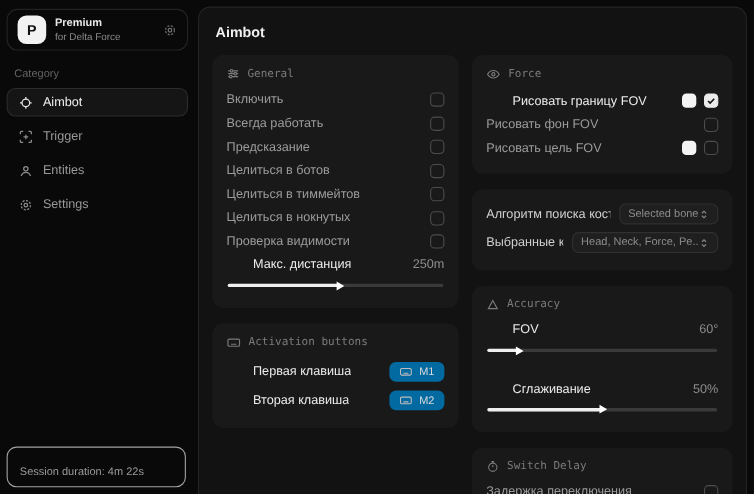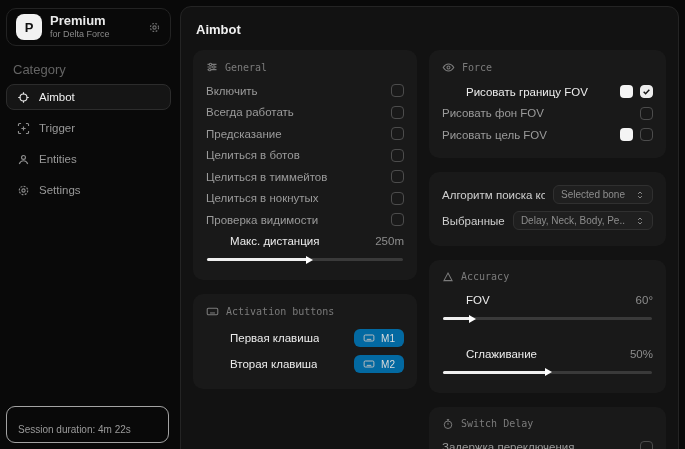--- a/index.html
+++ b/index.html
@@ -27,7 +27,7 @@
     font-weight:bold; font-size:13px;
   }
   .brand-text { display:flex; flex-direction:column; line-height:1.15; }
-  .brand-title { font-size:13px; font-weight:bold; color:#e9e9e9; }
+  .brand-title { font-size:10px; font-weight:bold; color:#e9e9e9; }
   .brand-sub { font-size:9px; color:#8a8a8a; }
   .brand-gear { margin-left:auto; color:#6f6f6f; }
 

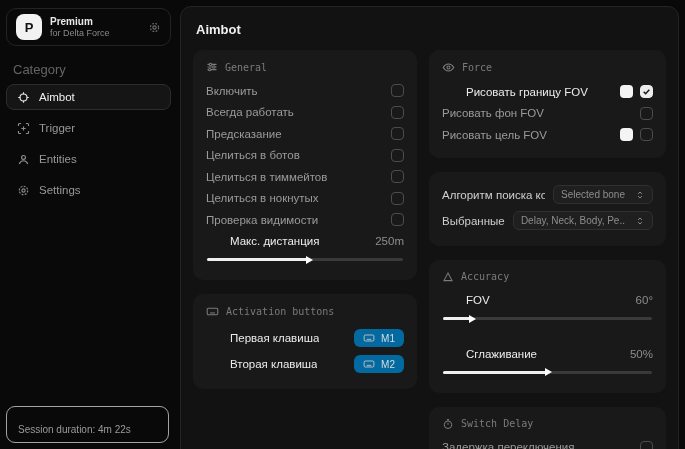--- a/index.html
+++ b/index.html
@@ -31,7 +31,7 @@
   .brand-sub { font-size:9px; color:#8a8a8a; }
   .brand-gear { margin-left:auto; color:#6f6f6f; }
 
-  .category-label { margin:16px 13px 7px 13px; font-size:13px; color:#646464; }
+  .category-label { margin:16px 13px 7px 13px; font-size:10px; color:#646464; }
 
   .nav { display:flex; flex-direction:column; gap:5px; padding:0 6px; }
   .nav-item {

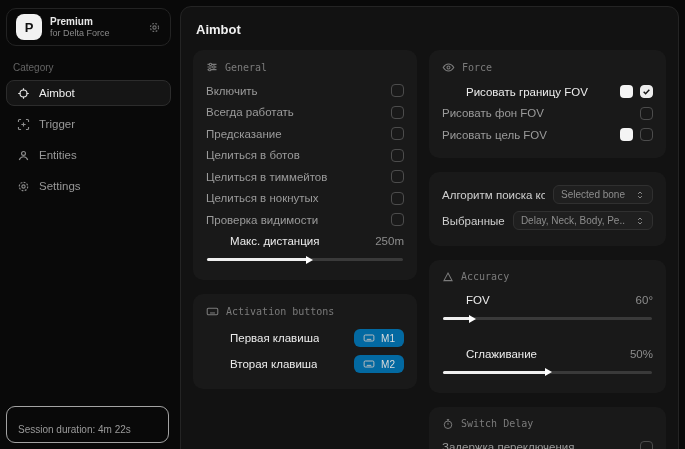--- a/index.html
+++ b/index.html
@@ -113,7 +113,7 @@
   .keychip .kc-ic { color:#bdbdbd; }
 
   .dropdown {
-    display:flex; align-items:center; gap:10px;
+    display:flex; align-items:center; gap:0;
     background:#1f1f1f; border:1px solid #303030; border-radius:6px;
     padding:3px 7px; font-size:10px; color:#8d8d8d;
     white-space:nowrap; flex-shrink:0; max-width:148px;

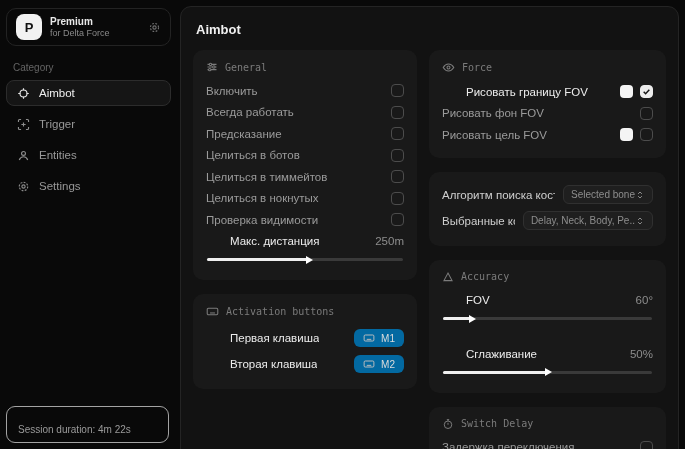--- a/index.html
+++ b/index.html
@@ -337,7 +337,7 @@
         <div class="row row-tall">
           <span class="lbl lite">Выбранные кос</span>
           <span class="dropdown">
-            <span class="dd-text">Delay, Neck, Body, Pe..</span>
+            <span class="dd-text">Head, Neck, Force, Pe..</span>
             <span class="dd-ic">
               <svg width="10" height="10" viewBox="0 0 16 16" fill="none" stroke="currentColor" stroke-width="1.6">
                   <path d="M5 6.2L8 3.2l3 3M5 9.8l3 3 3-3"></path>

